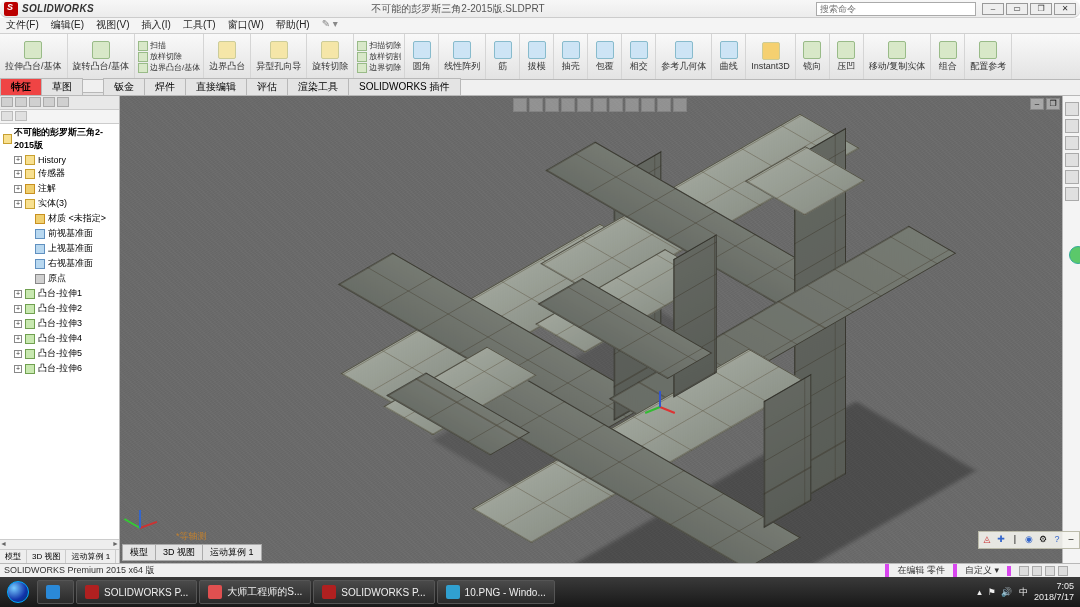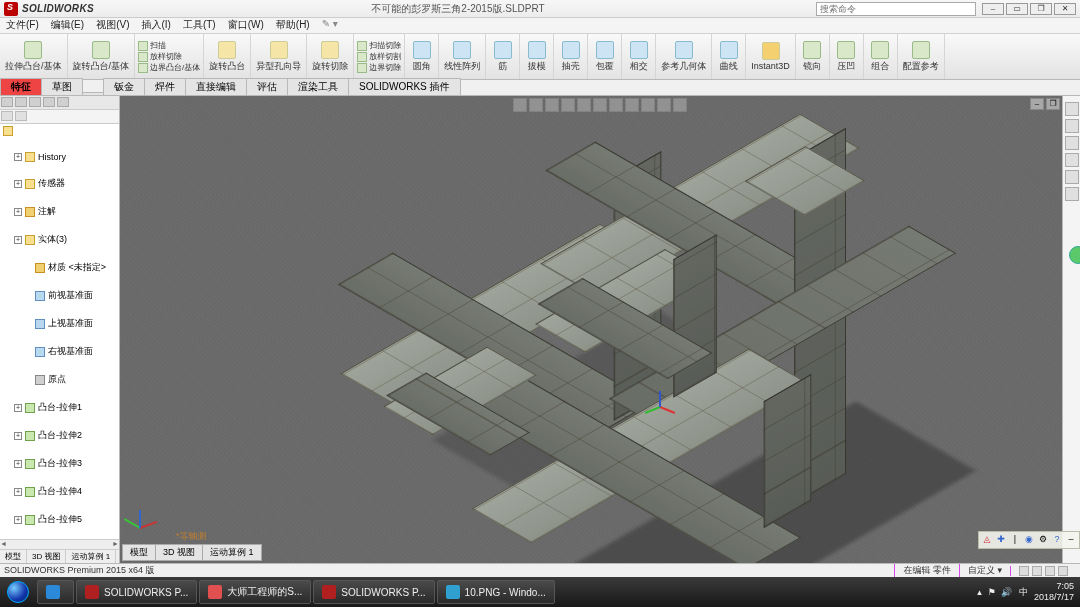--- a/index.html
+++ b/index.html
@@ -6,7 +6,7 @@
   html, body { width: 1080px; height: 607px; overflow: hidden; background: #fff; }
   
   
-  .titlebar { height: 18px; background: linear-gradient(#f7f7f7,#ececec); display: flex; align-items: center; font-size: 10px; color: #333; border-bottom:1px solid #ccc; }
+  .titlebar { height: 18px; background: linear-gradient(#f7f7f7,#ececec); display: flex; align-items: center; font-size: 10px; color: #333; border-bottom:1px solid #ccc;border-radius:7px; }
   .titlebar .logo { width: 14px; height: 14px; background:#b00; margin: 0 4px; border-radius:2px; position:relative; }
   .titlebar .logo::after{content:"S";color:#fff;font-size:9px;position:absolute;left:3px;top:0;font-style:italic;font-weight:bold;}
   .titlebar .brand { font-weight: bold; font-style: italic; letter-spacing:0.3px; }

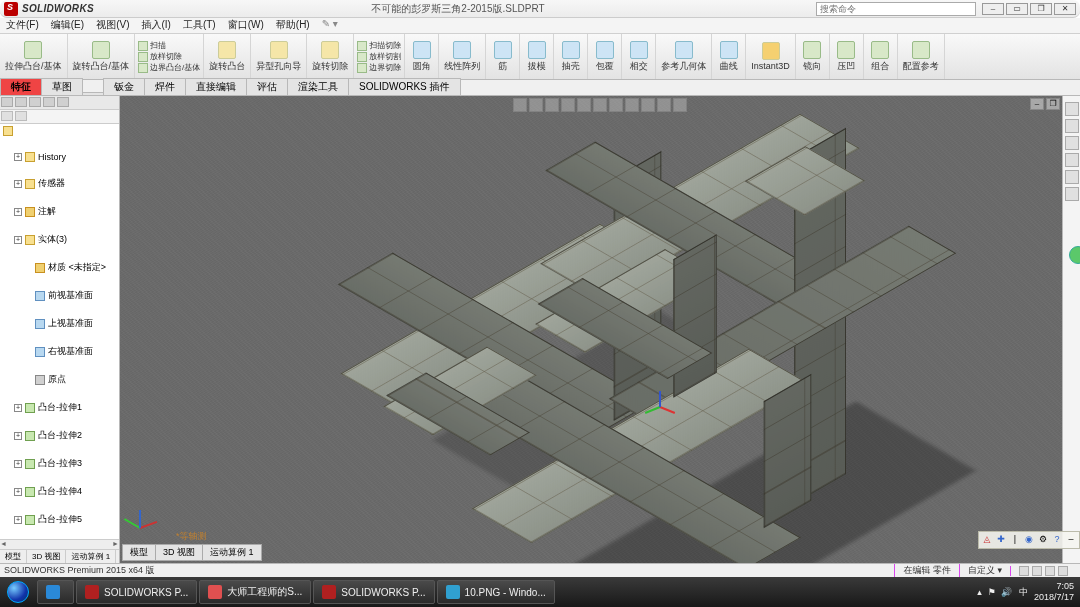--- a/index.html
+++ b/index.html
@@ -185,7 +185,7 @@
   </div>
   <div class="rbtn yellow">
       <div class="ricon"></div>
-      <span>旋转凸台</span>
+      <span>边界凸台</span>
     </div>
   <div class="rbtn yellow">
       <div class="ricon"></div>

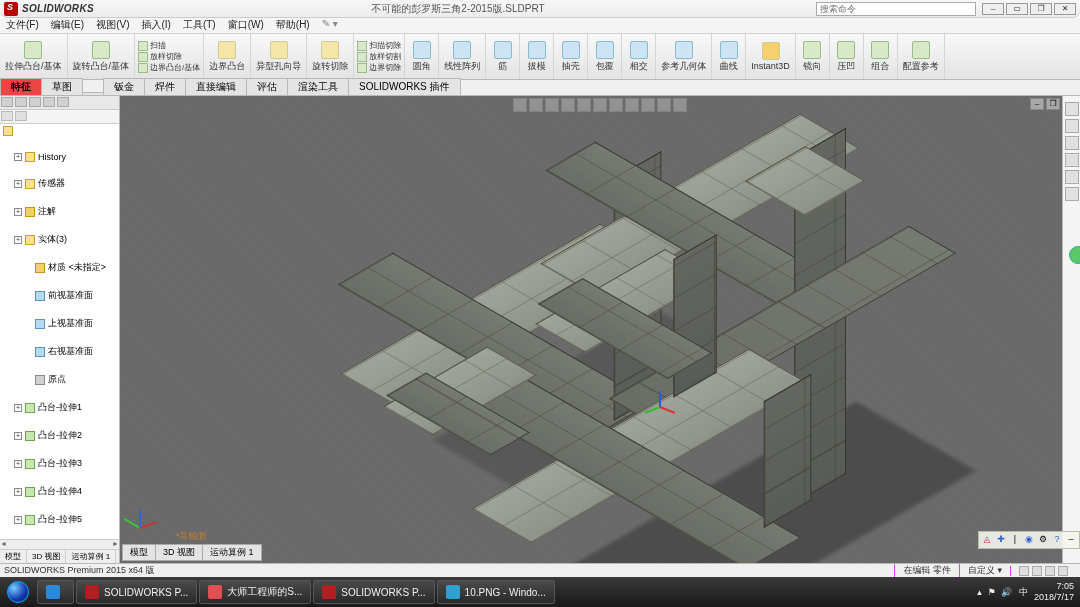--- a/index.html
+++ b/index.html
@@ -259,6 +259,10 @@
     </div>
   <div class="rbtn">
       <div class="ricon"></div>
+      <span>移动/复制实体</span>
+    </div>
+  <div class="rbtn">
+      <div class="ricon"></div>
       <span>组合</span>
     </div>
   <div class="rbtn">

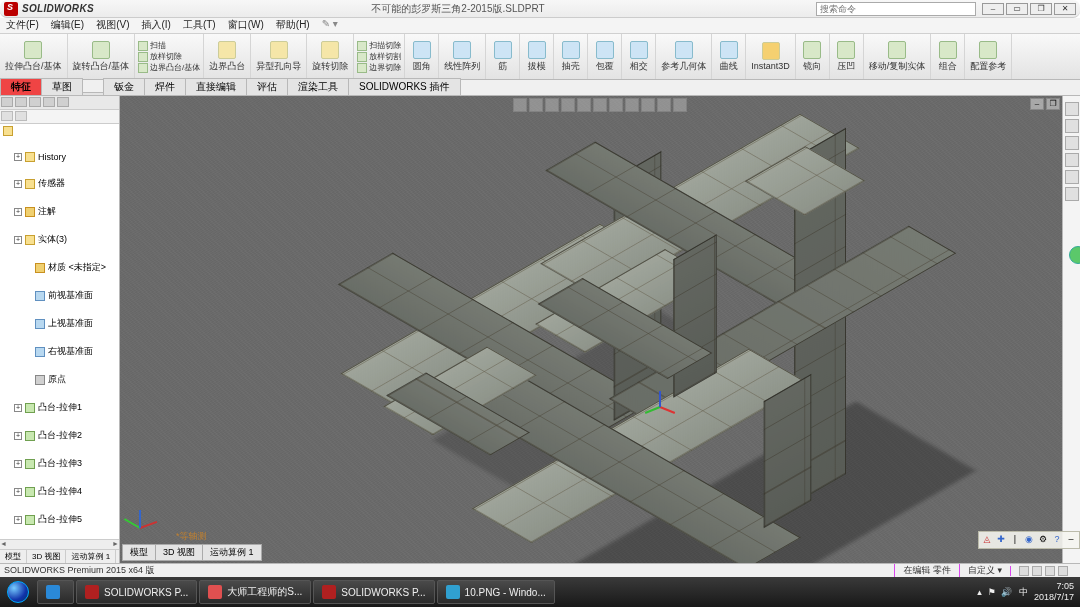--- a/index.html
+++ b/index.html
@@ -300,6 +300,7 @@
     <div class="scroll">
       <div class="troot">
         <span class="tico fold"></span>
+        <span>不可能的彭罗斯三角2-2015版</span>
       </div>
       <div id="tree-nodes">
           <div class="tnode">

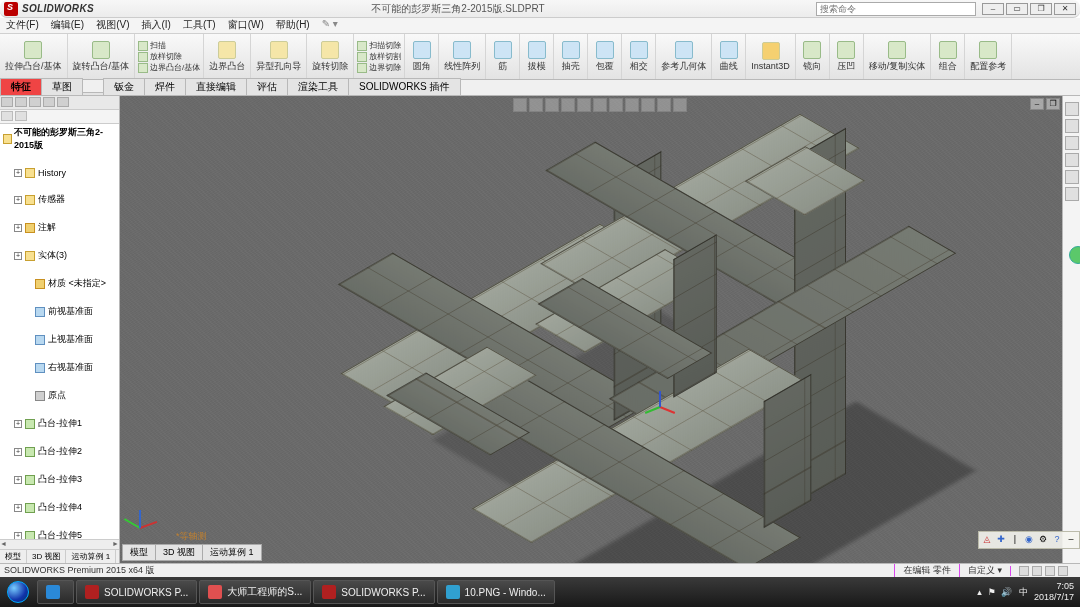--- a/index.html
+++ b/index.html
@@ -45,7 +45,7 @@
   .tree .tfilter{ height:14px; background:#f4f4f4; border-bottom:1px solid #ccc; display:flex; gap:2px; padding:1px;}
   .tree .tfilter span{width:12px;height:10px;background:#e0e0e0;border:1px solid #bbb;}
   .tree .troot{ padding:2px 3px; font-weight:bold; display:flex; align-items:center; gap:2px;}
-  .tree .tnode{ padding:1px 3px 1px 14px; display:flex; align-items:center; gap:3px; white-space:nowrap;margin-top:13px; }
+  .tree .tnode{ padding:1px 3px 1px 14px; display:flex; align-items:center; gap:3px; white-space:nowrap; }
   .tree .tnode.d2{ padding-left:24px; }
   .tree .tico{ width:10px;height:10px; display:inline-block; }
   .tree .tico.fold{background:#f8e090;border:1px solid #c8a030;}

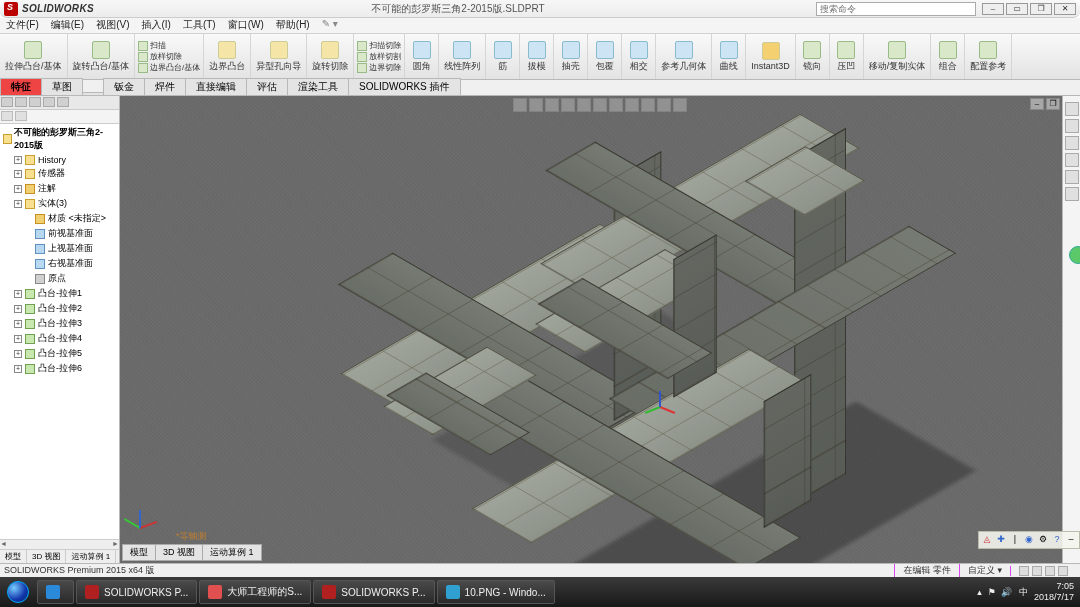--- a/index.html
+++ b/index.html
@@ -109,7 +109,7 @@
   
   .statusbar { height:14px; background:#f0f0f0; border-top:1px solid #b8b8b8; display:flex; align-items:center; font-size:9px; color:#333; padding:0 4px; }
   .statusbar .spacer{flex:1;}
-  .statusbar .cell{padding:0 8px;border-left:1px solid #d946ef;}
+  .statusbar .cell{padding:0 8px;border-left:4px solid #d946ef;}
   .statusbar .icns{display:flex;gap:3px;}
   .statusbar .icns span{width:10px;height:10px;background:#ddd;border:1px solid #aaa;}
   

